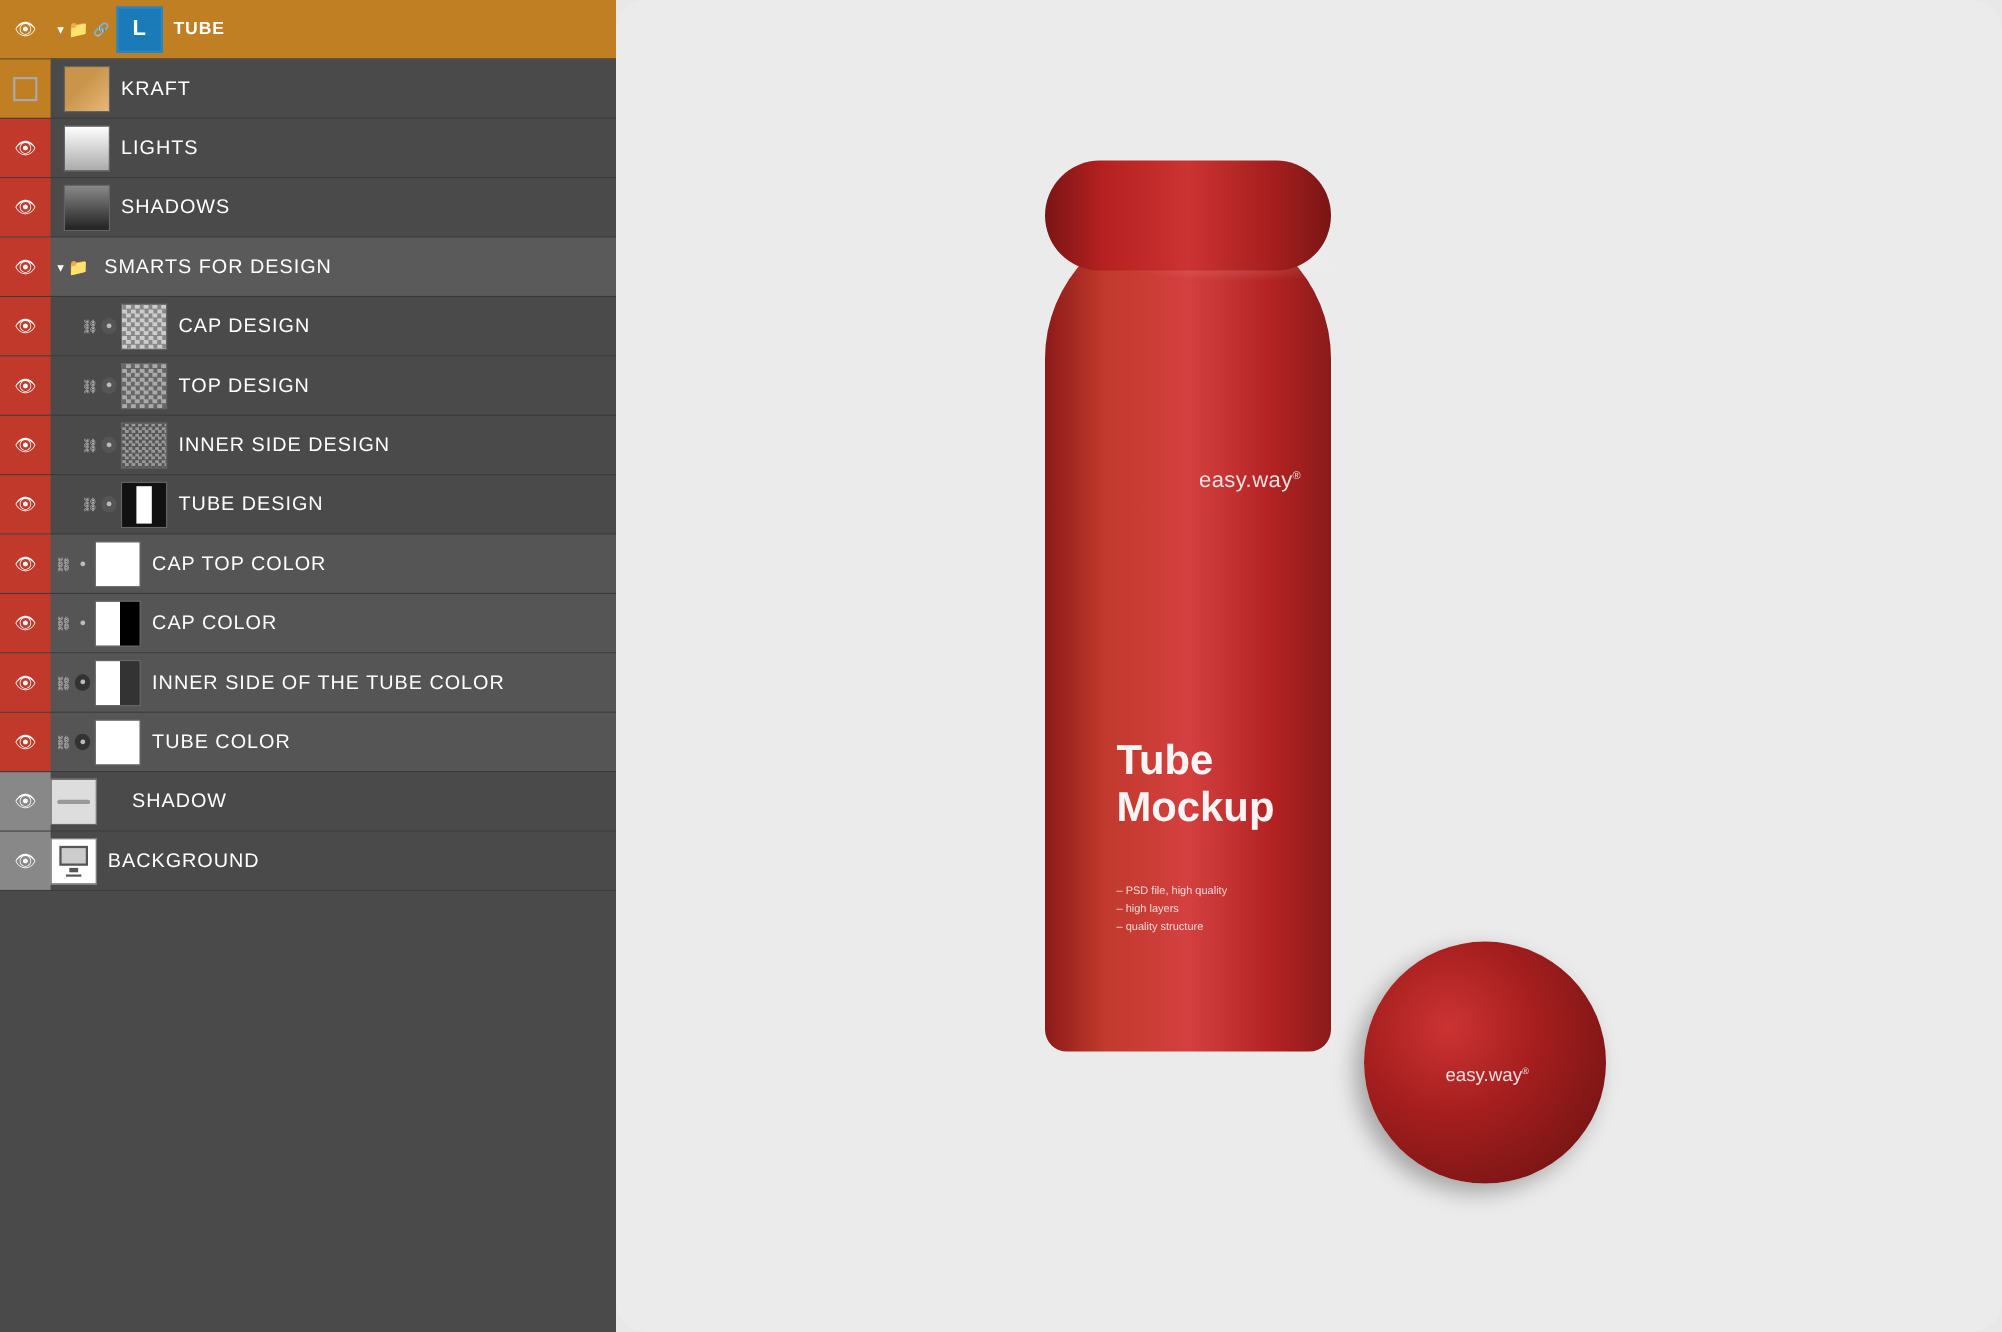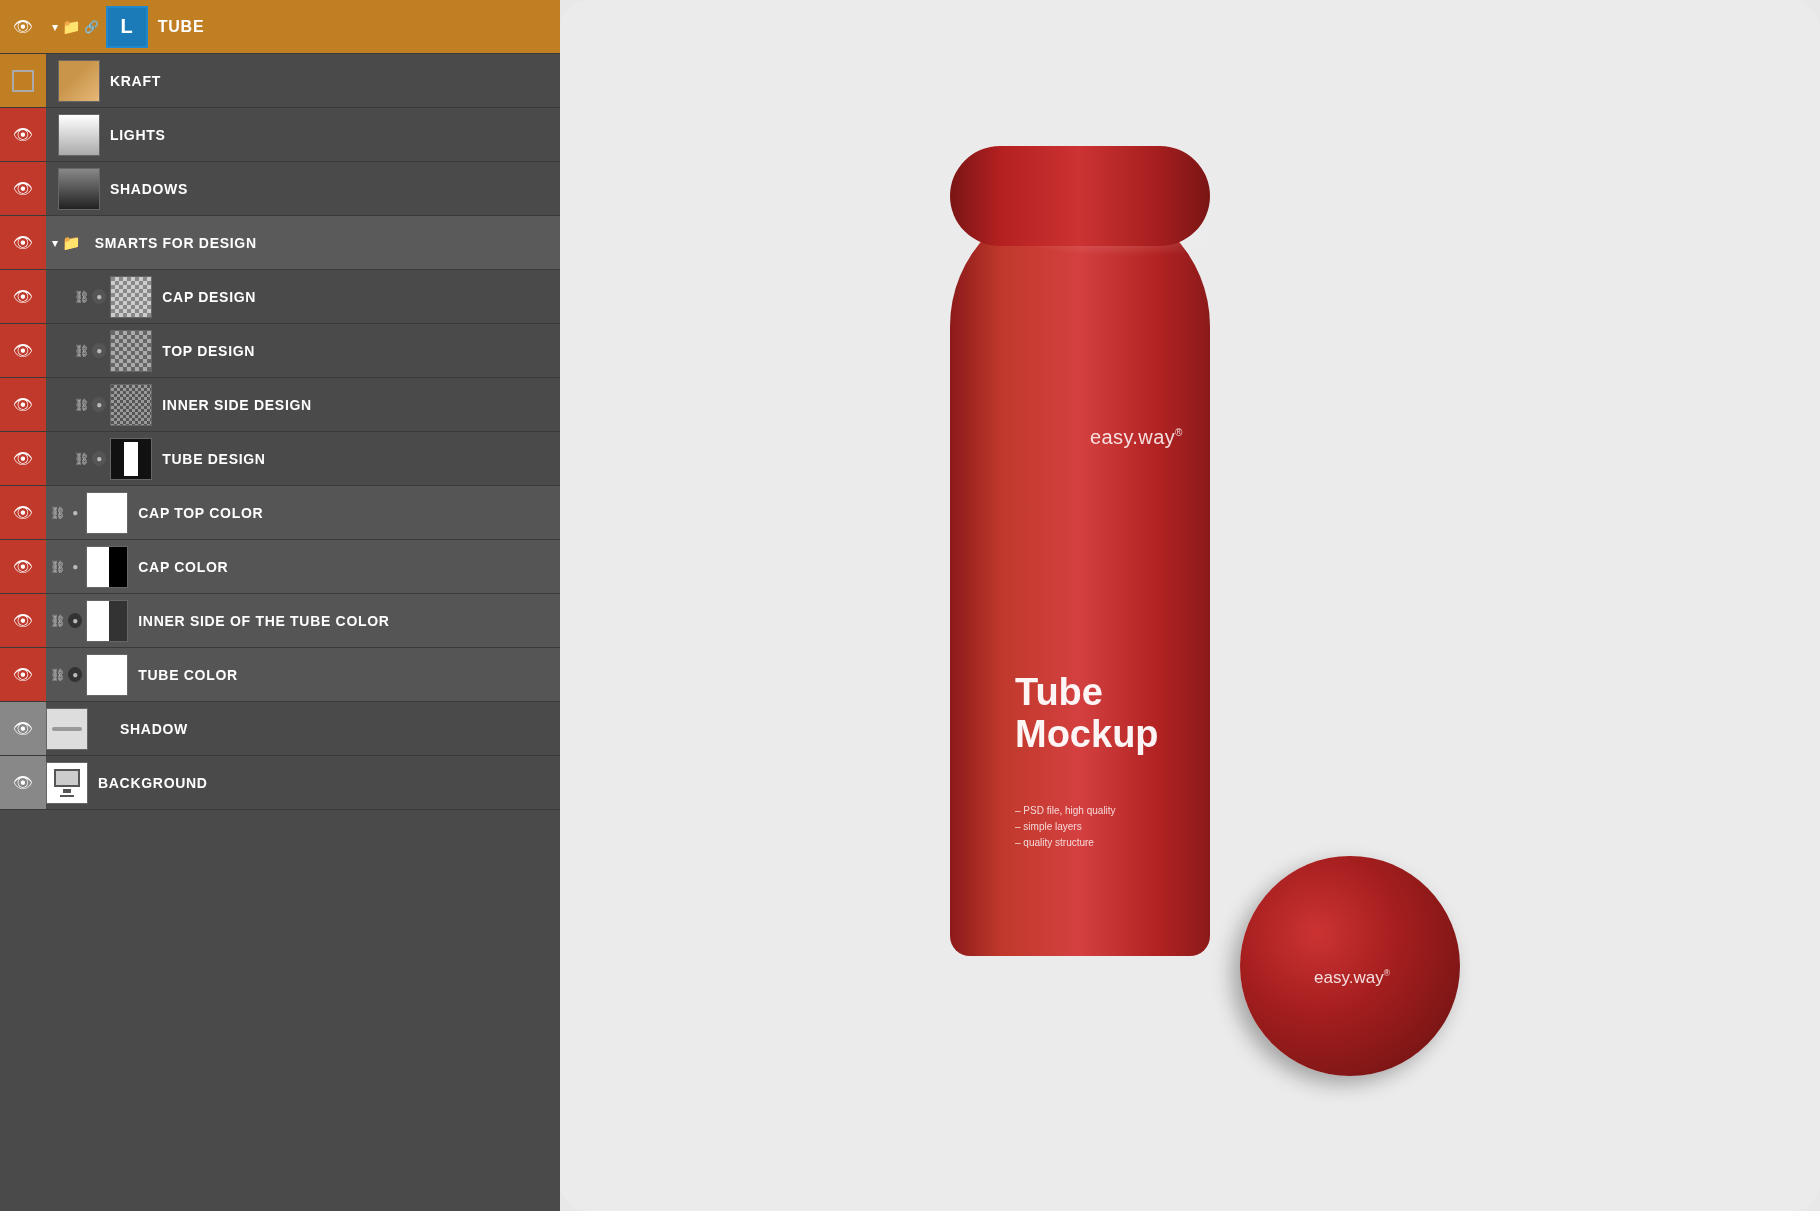--- a/index.html
+++ b/index.html
@@ -121,8 +121,8 @@
 
     .layer-label {
       color: #ffffff;
-      font-size: 14px;
-      font-weight: 700;
+      font-size: 18px;
+      font-weight: 400;
       letter-spacing: 0.05em;
       padding-left: 10px;
       text-transform: uppercase;

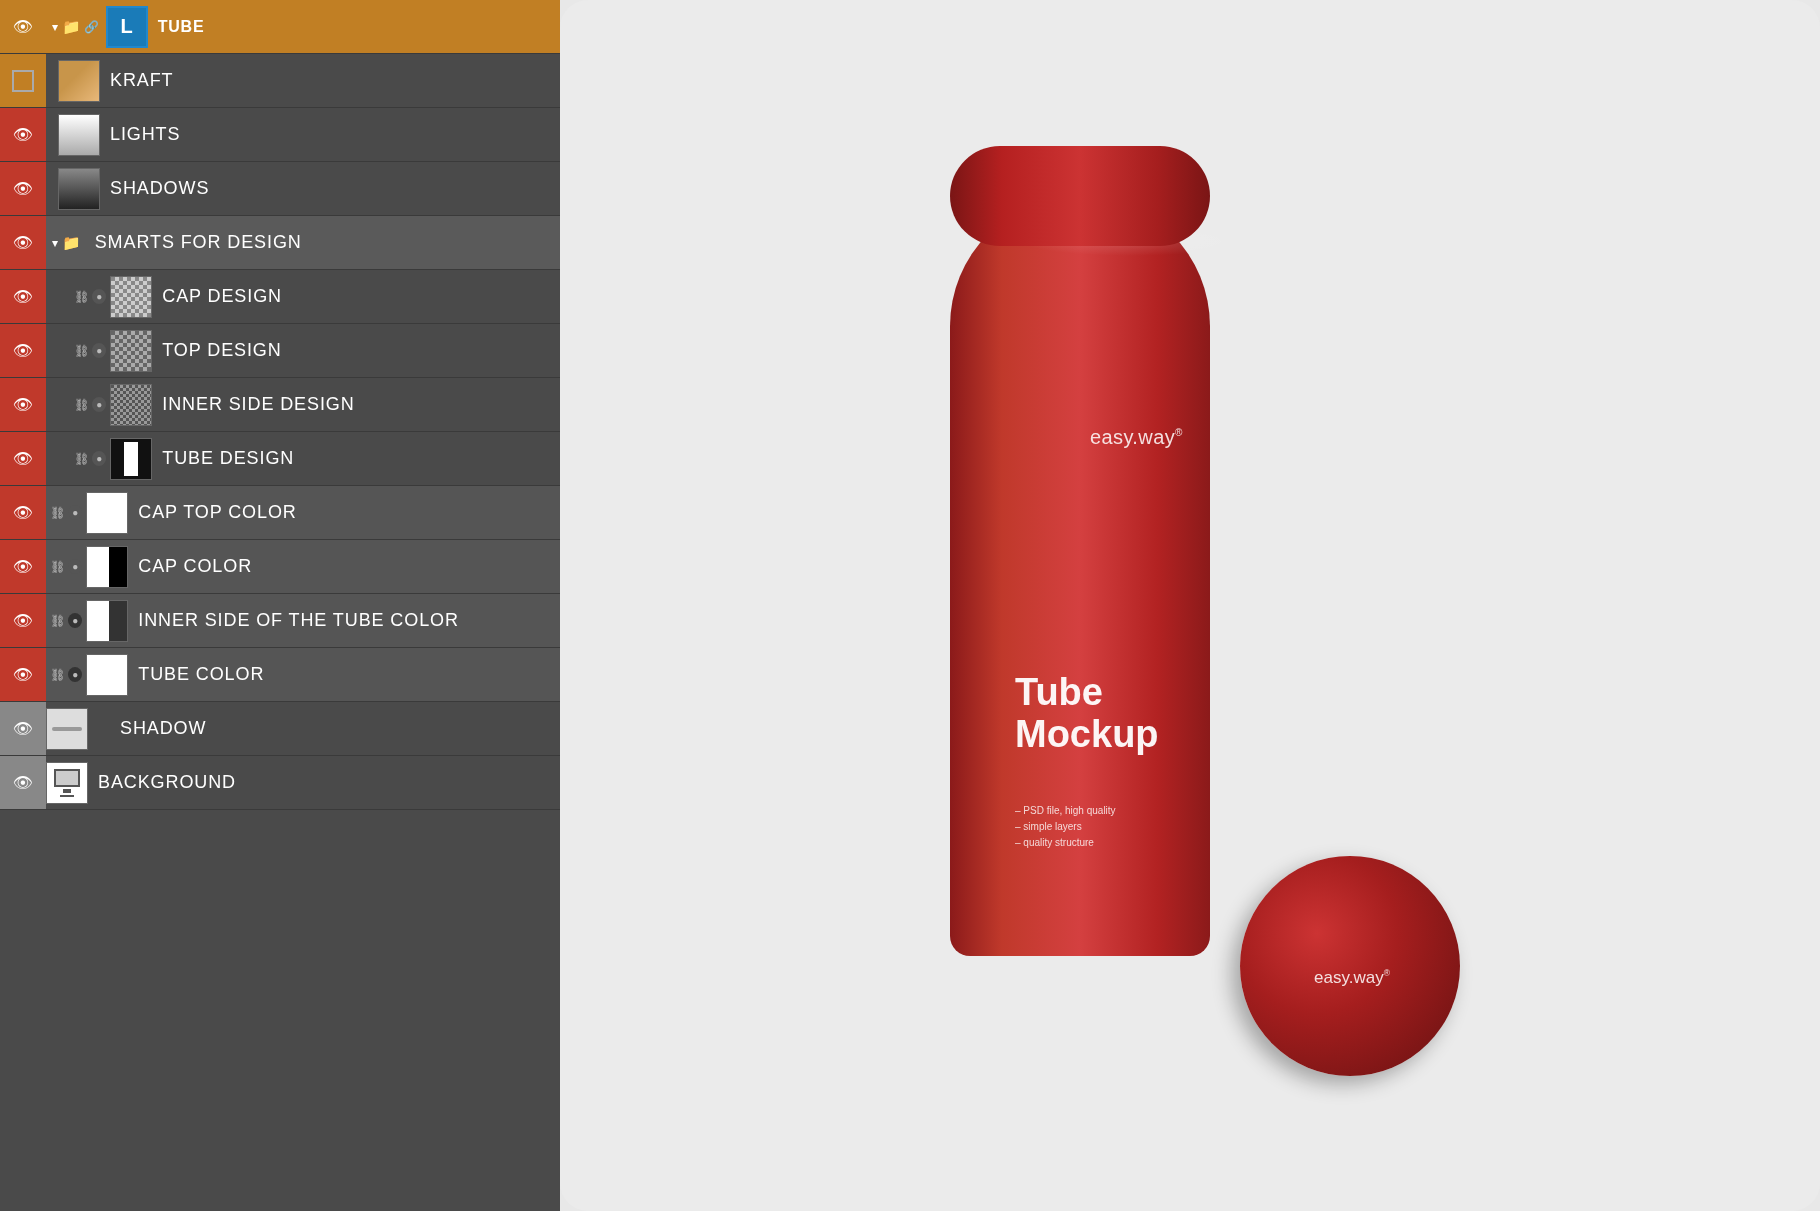--- a/index.html
+++ b/index.html
@@ -543,7 +543,7 @@
 
       <div class="tube-subtitle">
         <div>– PSD file, high quality</div>
-        <div>– simple layers</div>
+        <div>– high layers</div>
         <div>– quality structure</div>
       </div>
     </div>

